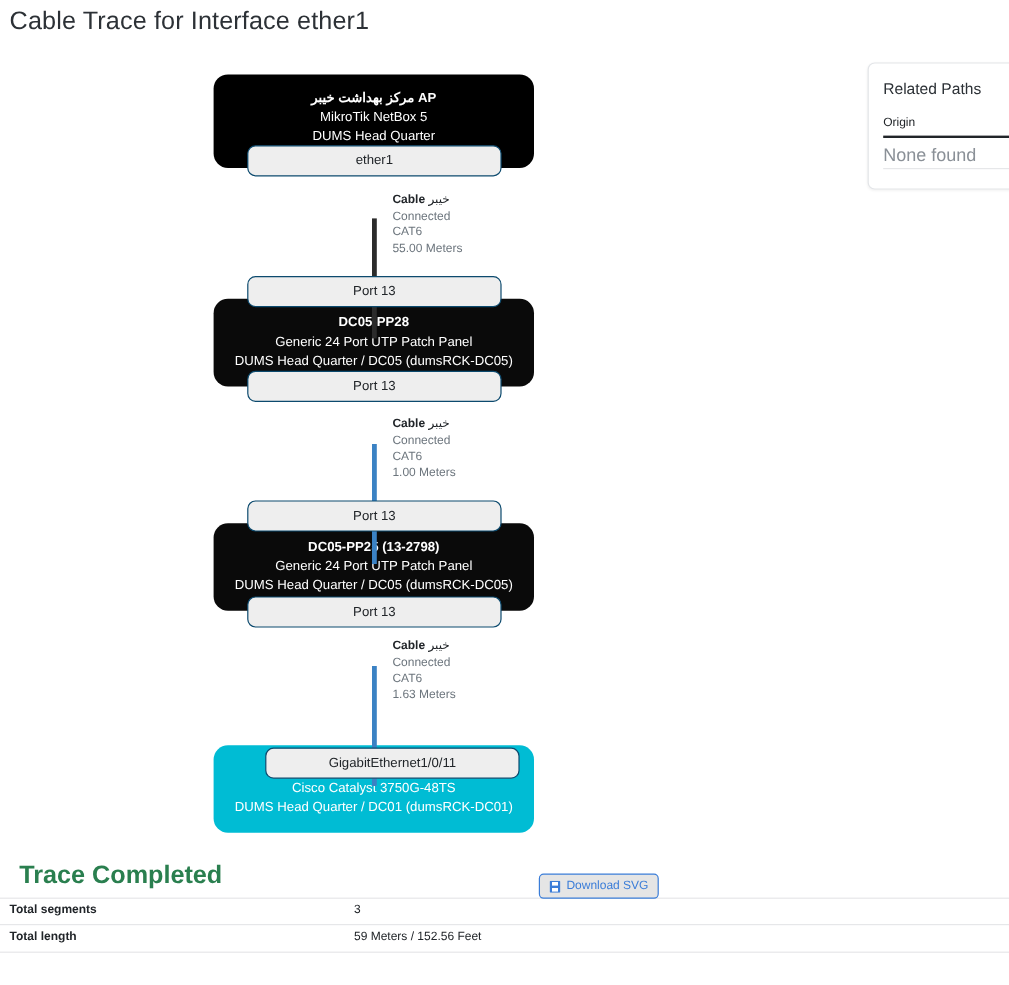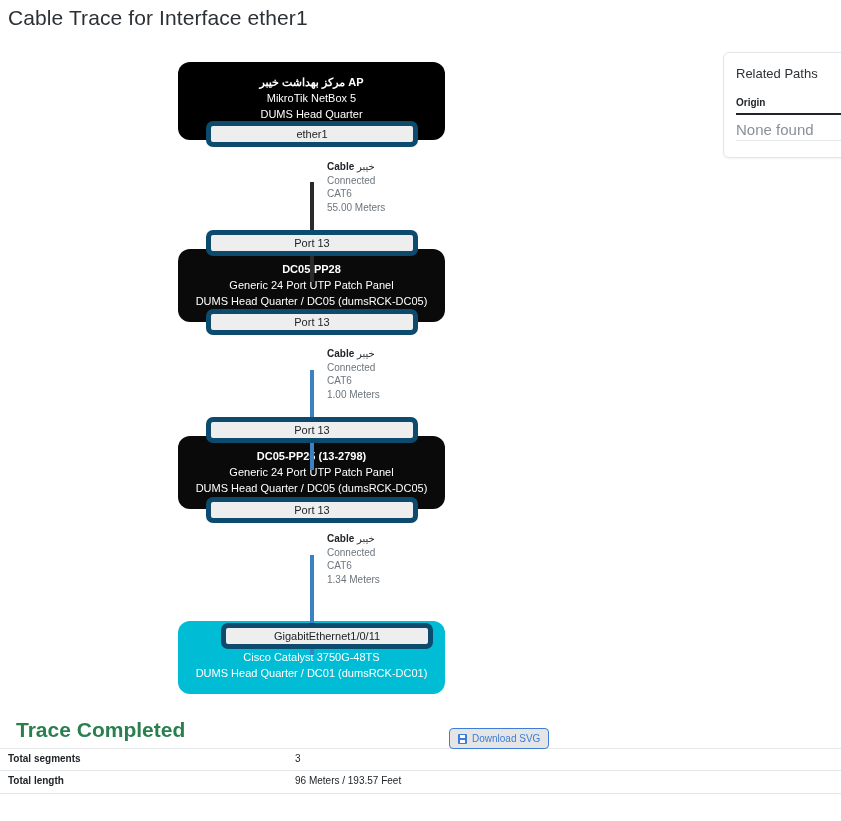--- a/index.html
+++ b/index.html
@@ -83,7 +83,7 @@
   }
   .related-card .rc-col {
     position: absolute; left: 12px; top: 44px;
-    font-size: 10px; font-weight: bold; color: #212529; white-space: nowrap; text-align: right;
+    font-size: 10px; font-weight: normal; color: #212529; white-space: nowrap; text-align: right;
   }
   .related-card .rc-hr {
     position: absolute; left: 12px; top: 60px; right: -40px;

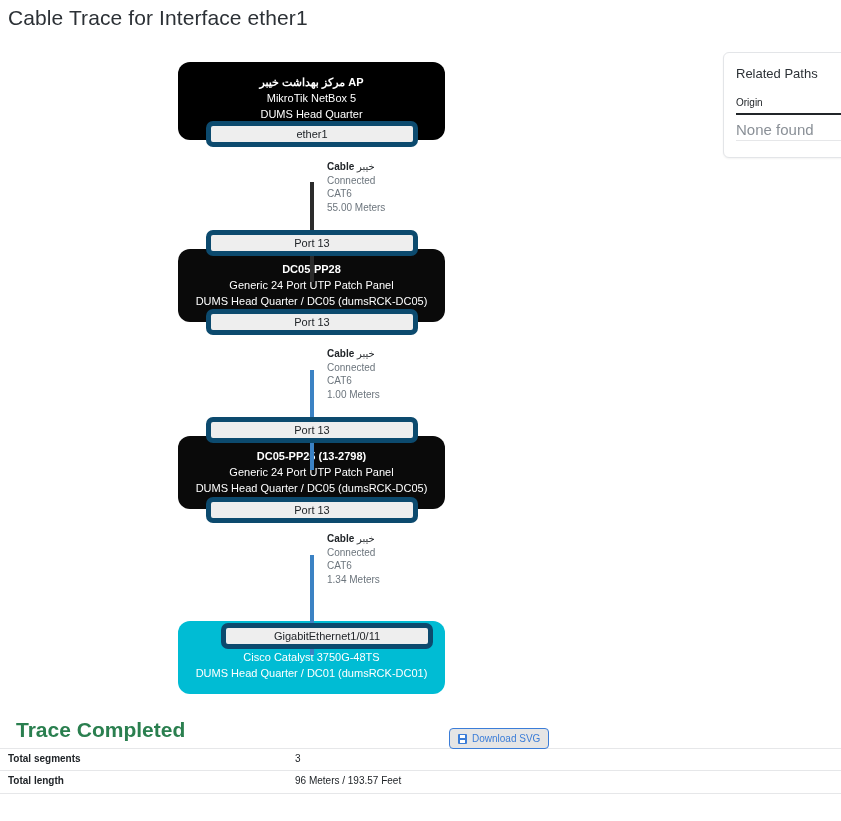--- a/index.html
+++ b/index.html
@@ -36,7 +36,7 @@
   .port {
     position: absolute; left: 206px; width: 212px; height: 26px;
     background: #eeeeee;
-    border: 5px solid #0c4a6e;
+    border: 1px solid #0c4a6e;
     border-radius: 7px;
     font-size: 11px; font-weight: normal; color: #212529;
     display: flex; align-items: center; justify-content: center;

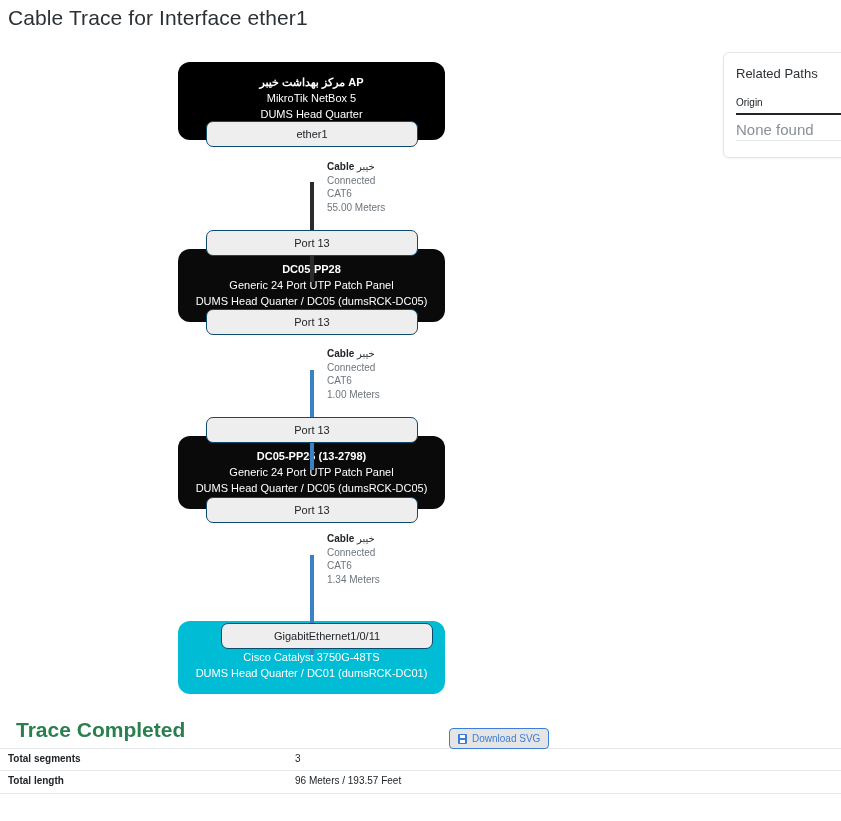--- a/index.html
+++ b/index.html
@@ -152,7 +152,7 @@
         <span class="c-desc">خیبر</span></div>
       <div>Connected</div>
       <div>CAT6</div>
-      <div>1.34 Meters</div>
+      <div>1.63 Meters</div>
     </div>
 
     <div class="device" style="top:12px;height:78px;background:#000000;">

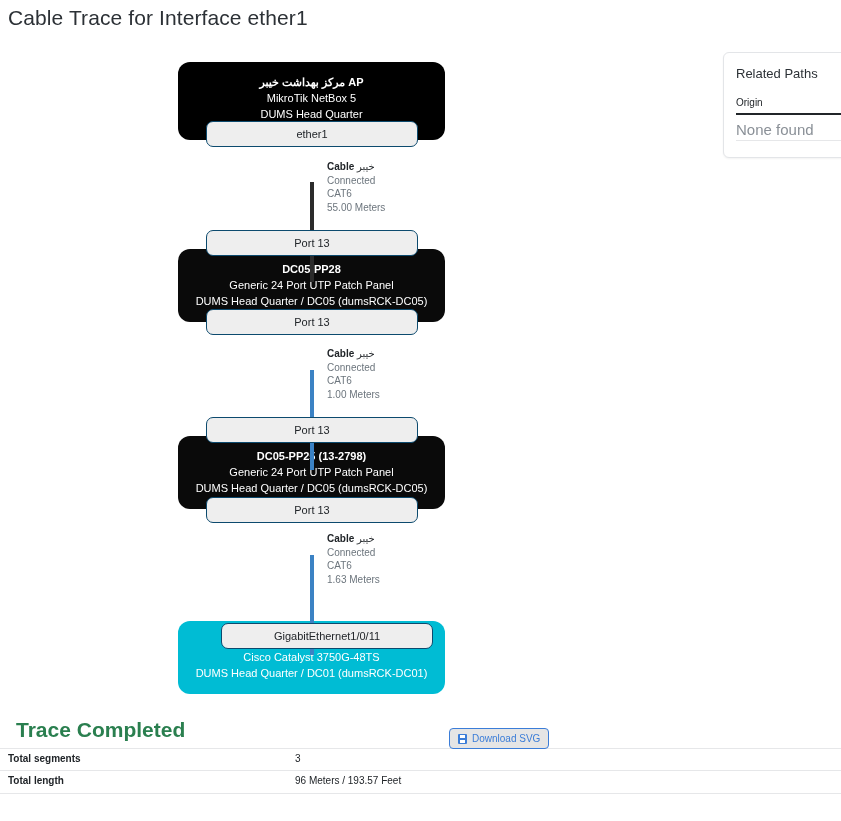--- a/index.html
+++ b/index.html
@@ -215,7 +215,7 @@
     </div>
     <div class="sum-row">
       <div class="sum-label">Total length</div>
-      <div class="sum-value">96 Meters / 193.57 Feet</div>
+      <div class="sum-value">59 Meters / 152.56 Feet</div>
     </div>
   </div>
 

